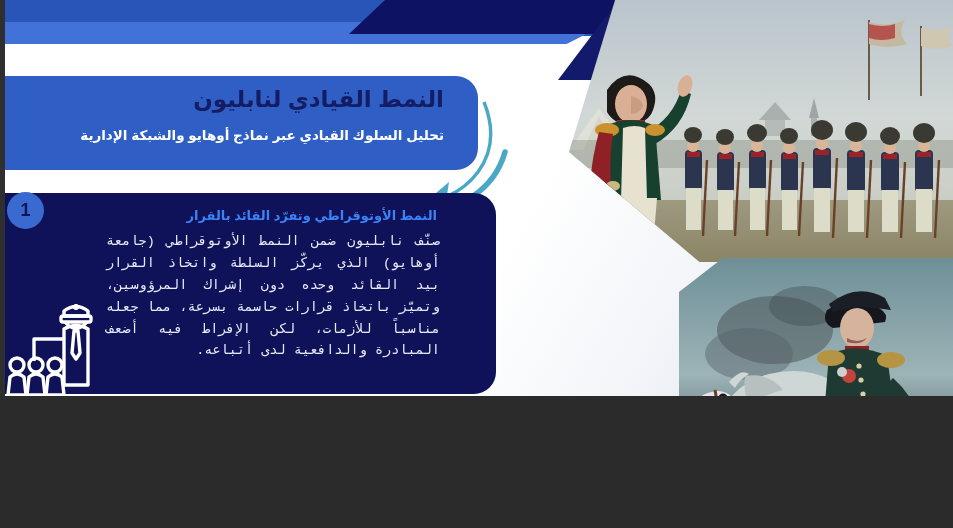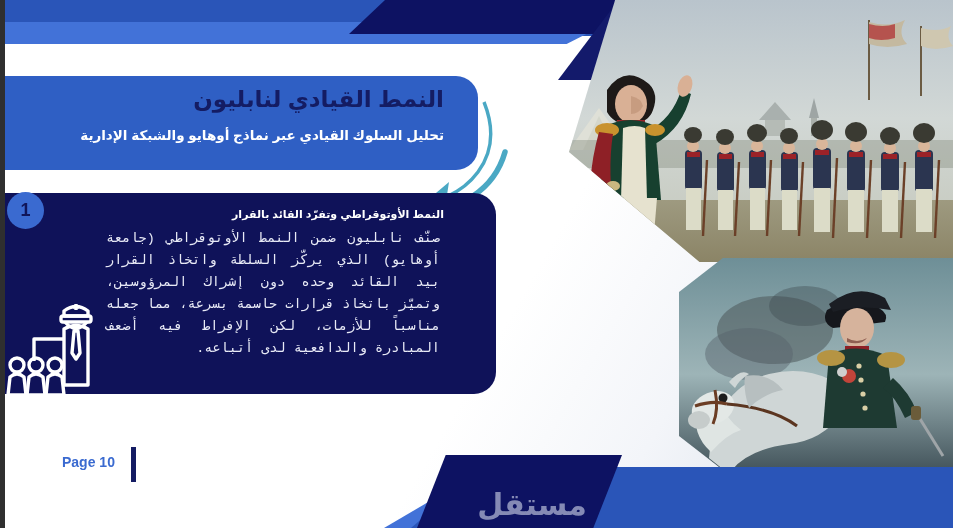--- a/index.html
+++ b/index.html
@@ -6,7 +6,7 @@
   *{box-sizing:border-box;}
   .slide{
     position:relative;
-    width:953px;height:528px;
+    width:953px;height:396px;
     overflow:hidden;
     background:#ffffff;
     font-family:"Liberation Sans","DejaVu Sans",sans-serif;

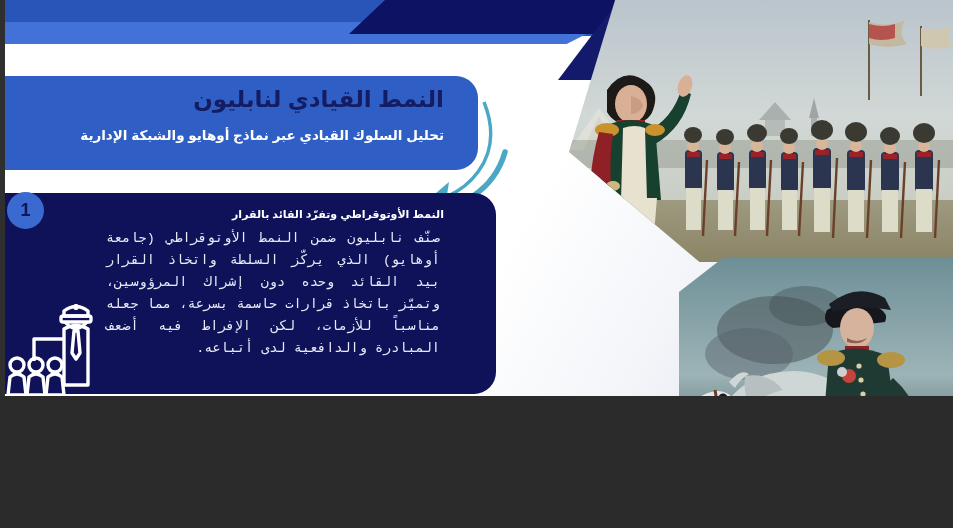--- a/index.html
+++ b/index.html
@@ -85,7 +85,7 @@
     text-align:right;direction:rtl;
   }
   .content-head{
-    color:#ffffff;font-size:11px;font-weight:bold;margin:0 0 6px 0;line-height:1.4;
+    color:#3b82f6;font-size:13px;font-weight:bold;margin:0 7px 6px 0;line-height:1.4;
   }
   .content-body{
     color:#e8eaf6;font-size:13.5px;line-height:1.62;margin:4px;

